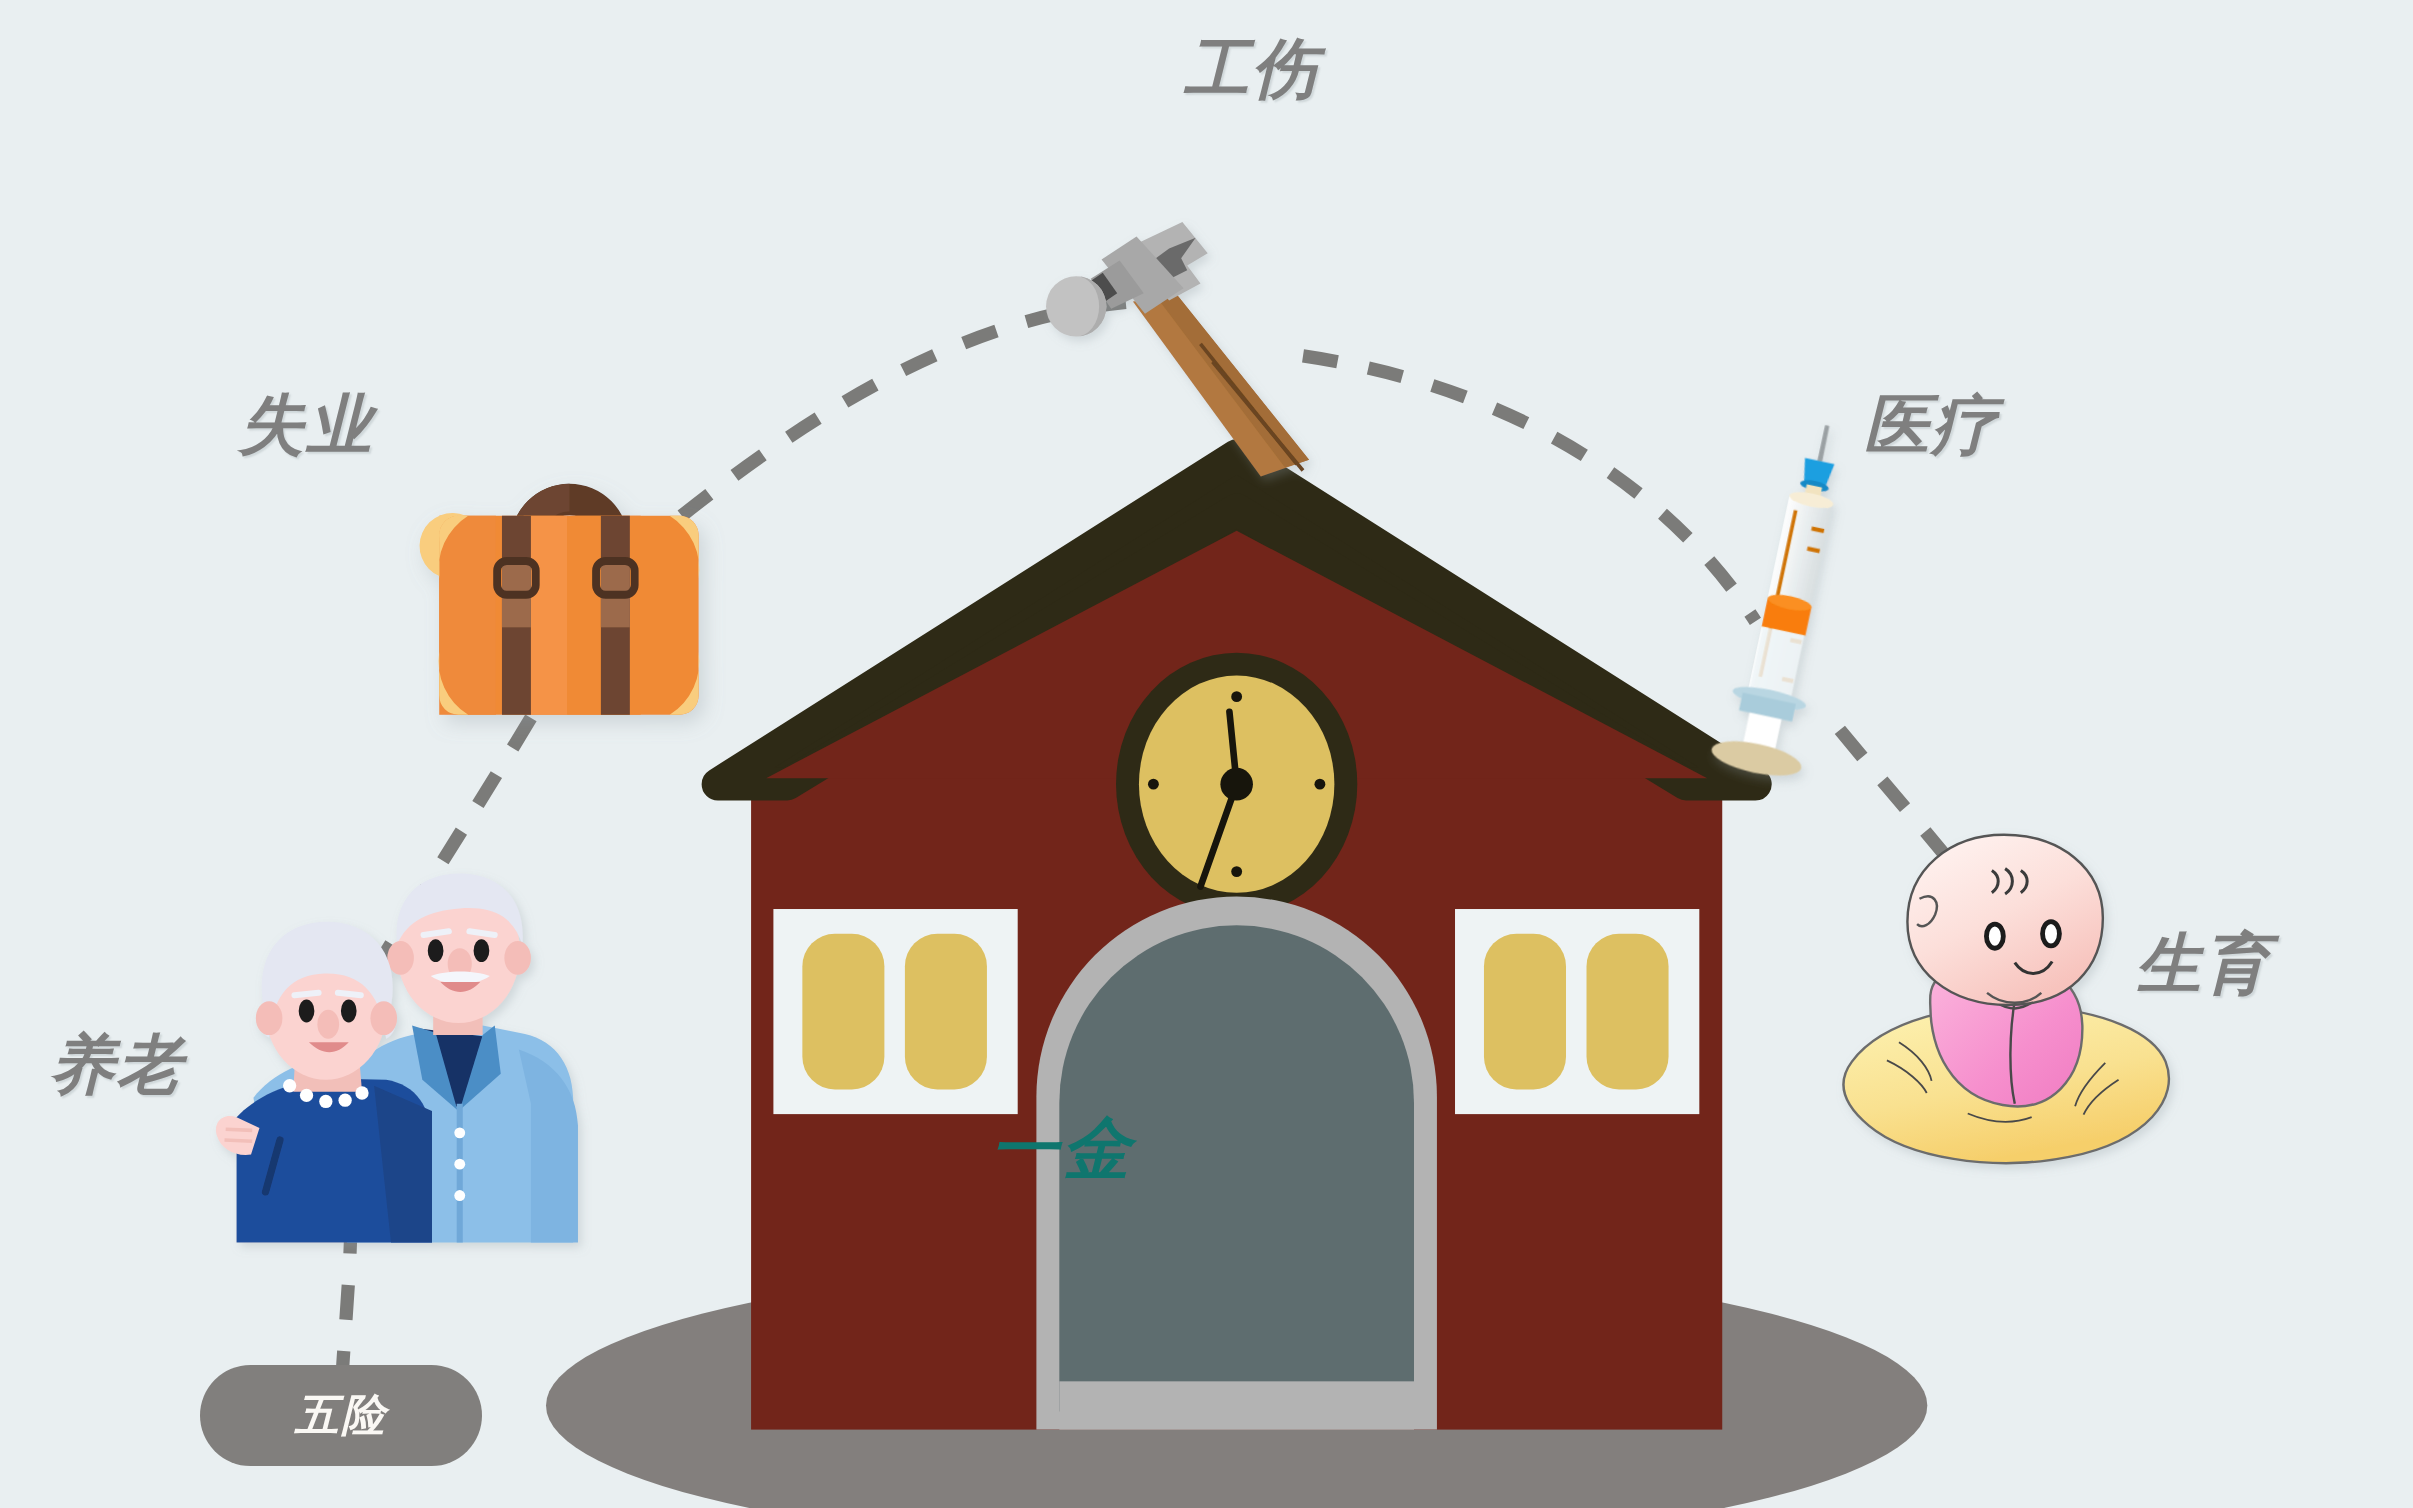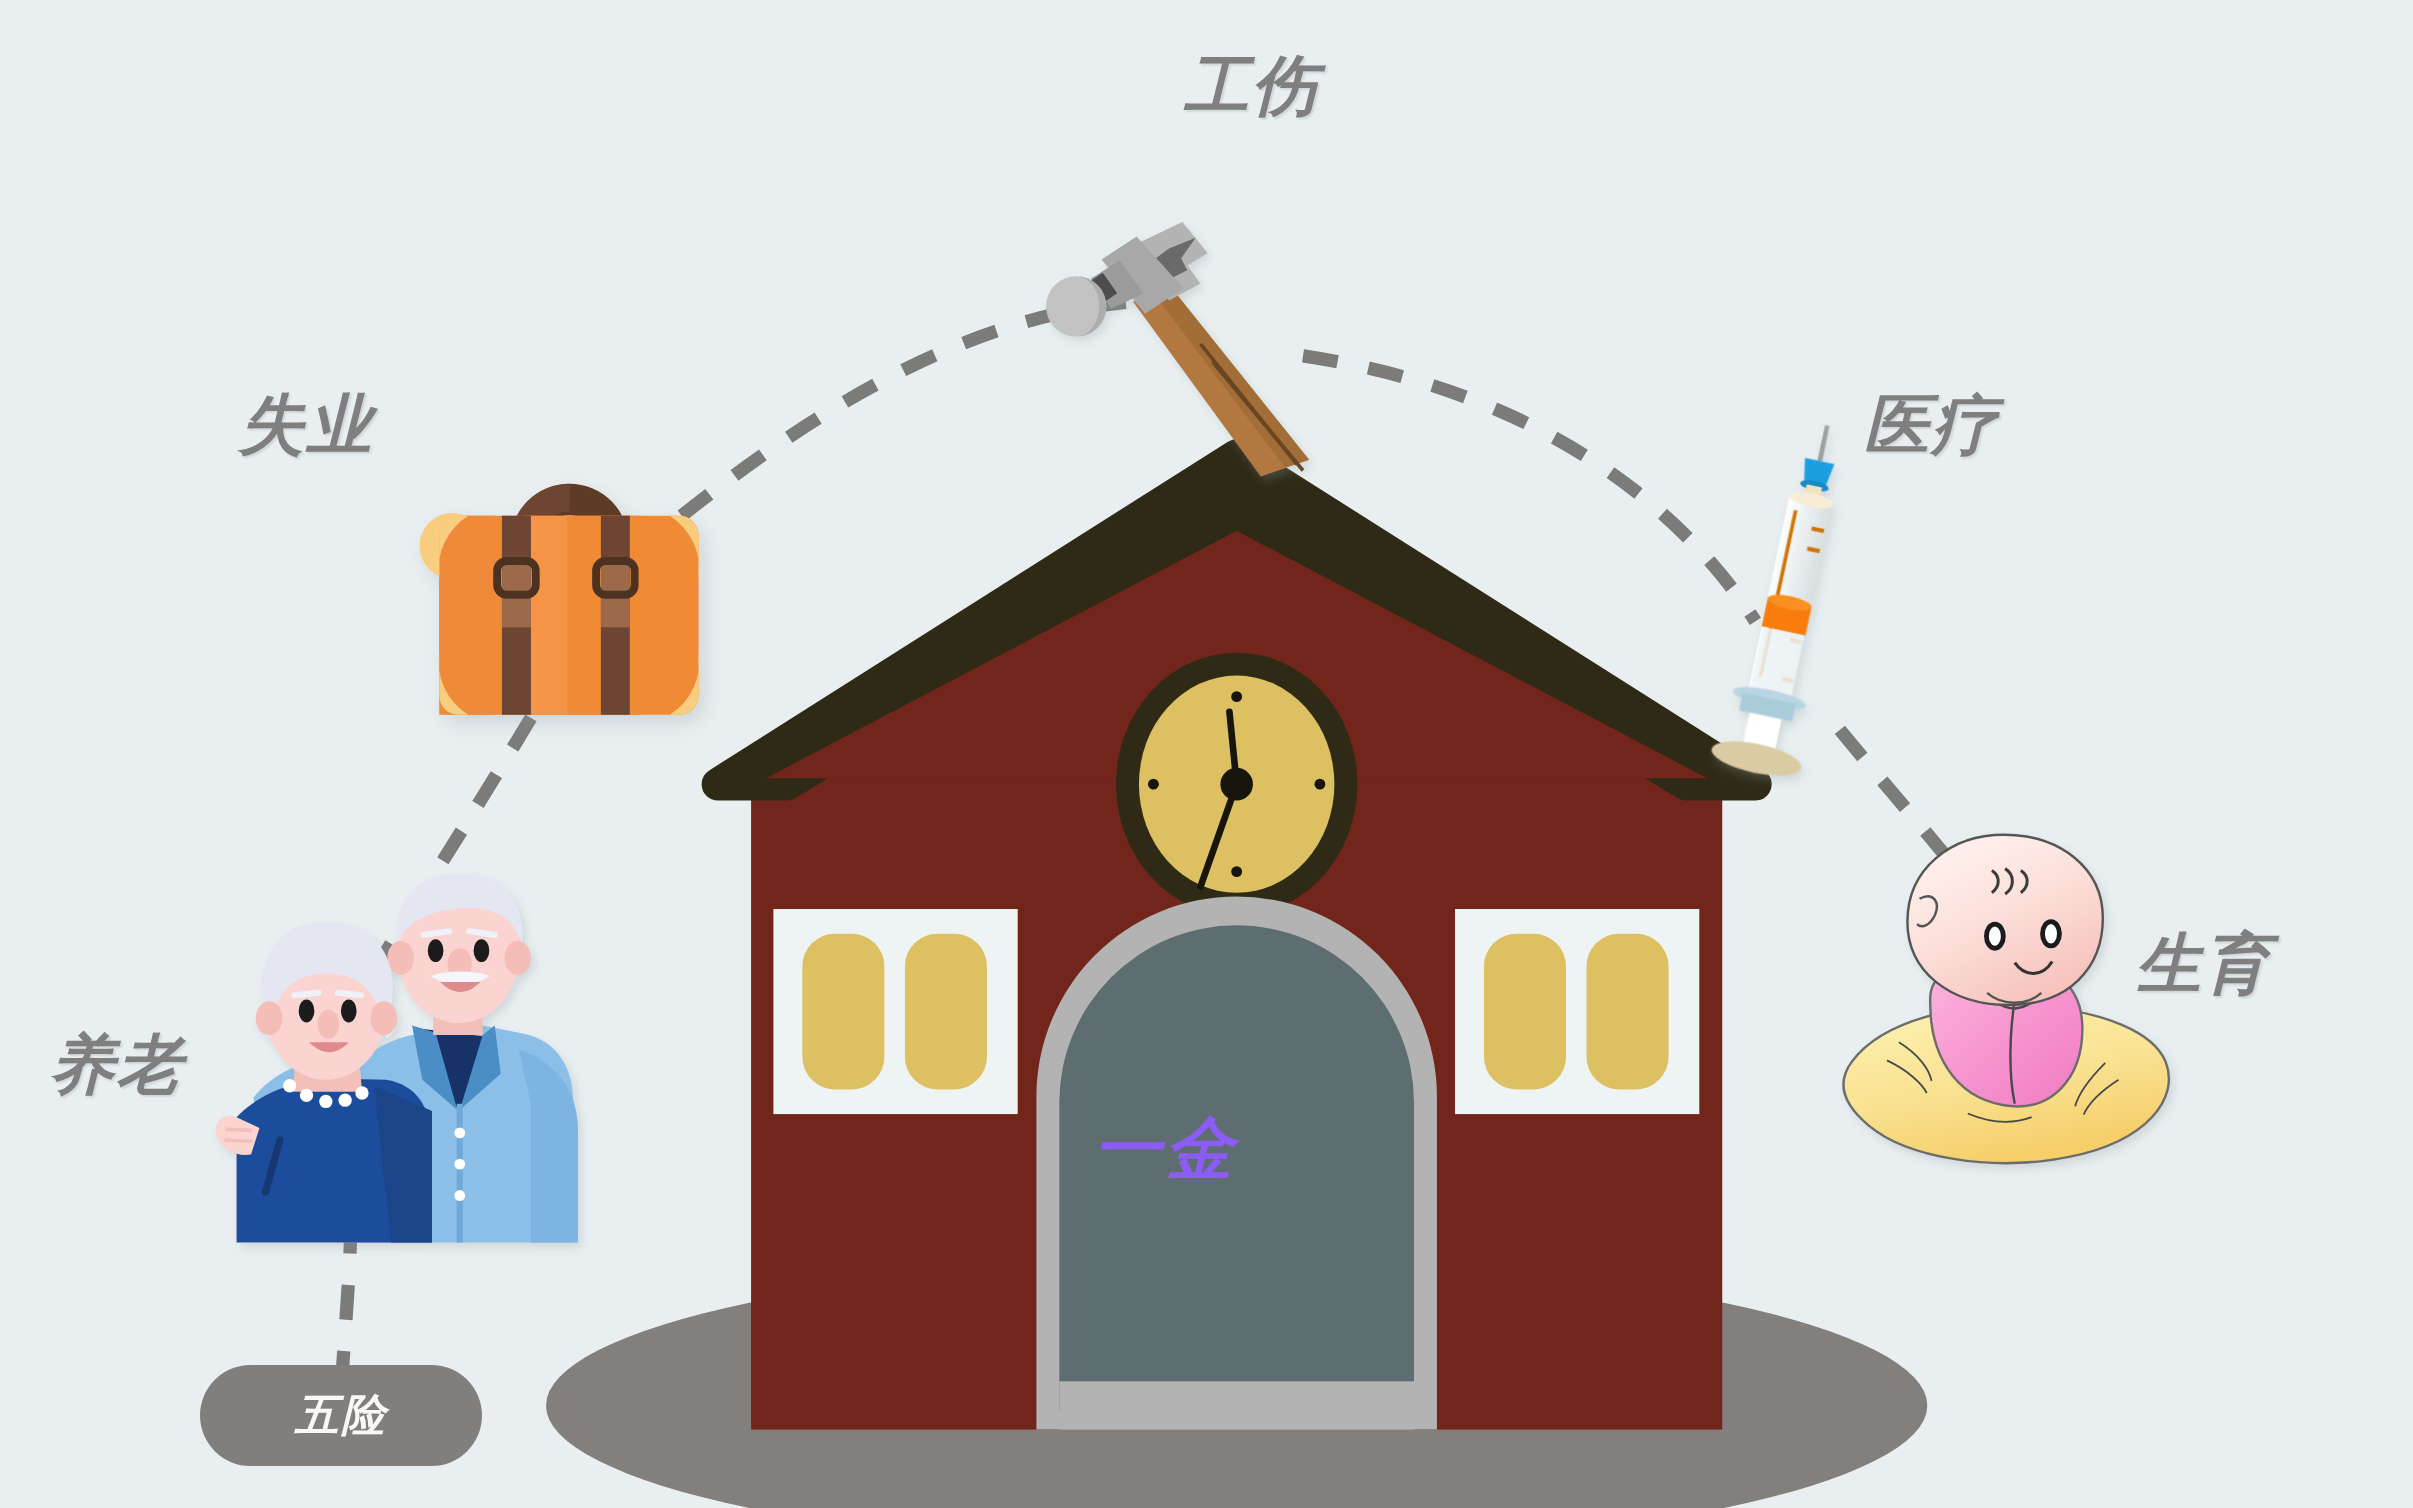--- a/index.html
+++ b/index.html
@@ -34,7 +34,7 @@
     user-select: none;
   }
   .label.cat { font-size: 65px; }
-  #label-gongshang { left: 1184px; top: 42px; }
+  #label-gongshang { left: 1184px; top: 25px; }
   #label-shiye     { left: 218px;  top: 381px; margin-left: 21px; }
   #label-yiliao    { left: 1864px; top: 381px; }
   #label-yanglao   { left: 49px;   top: 1021px; }

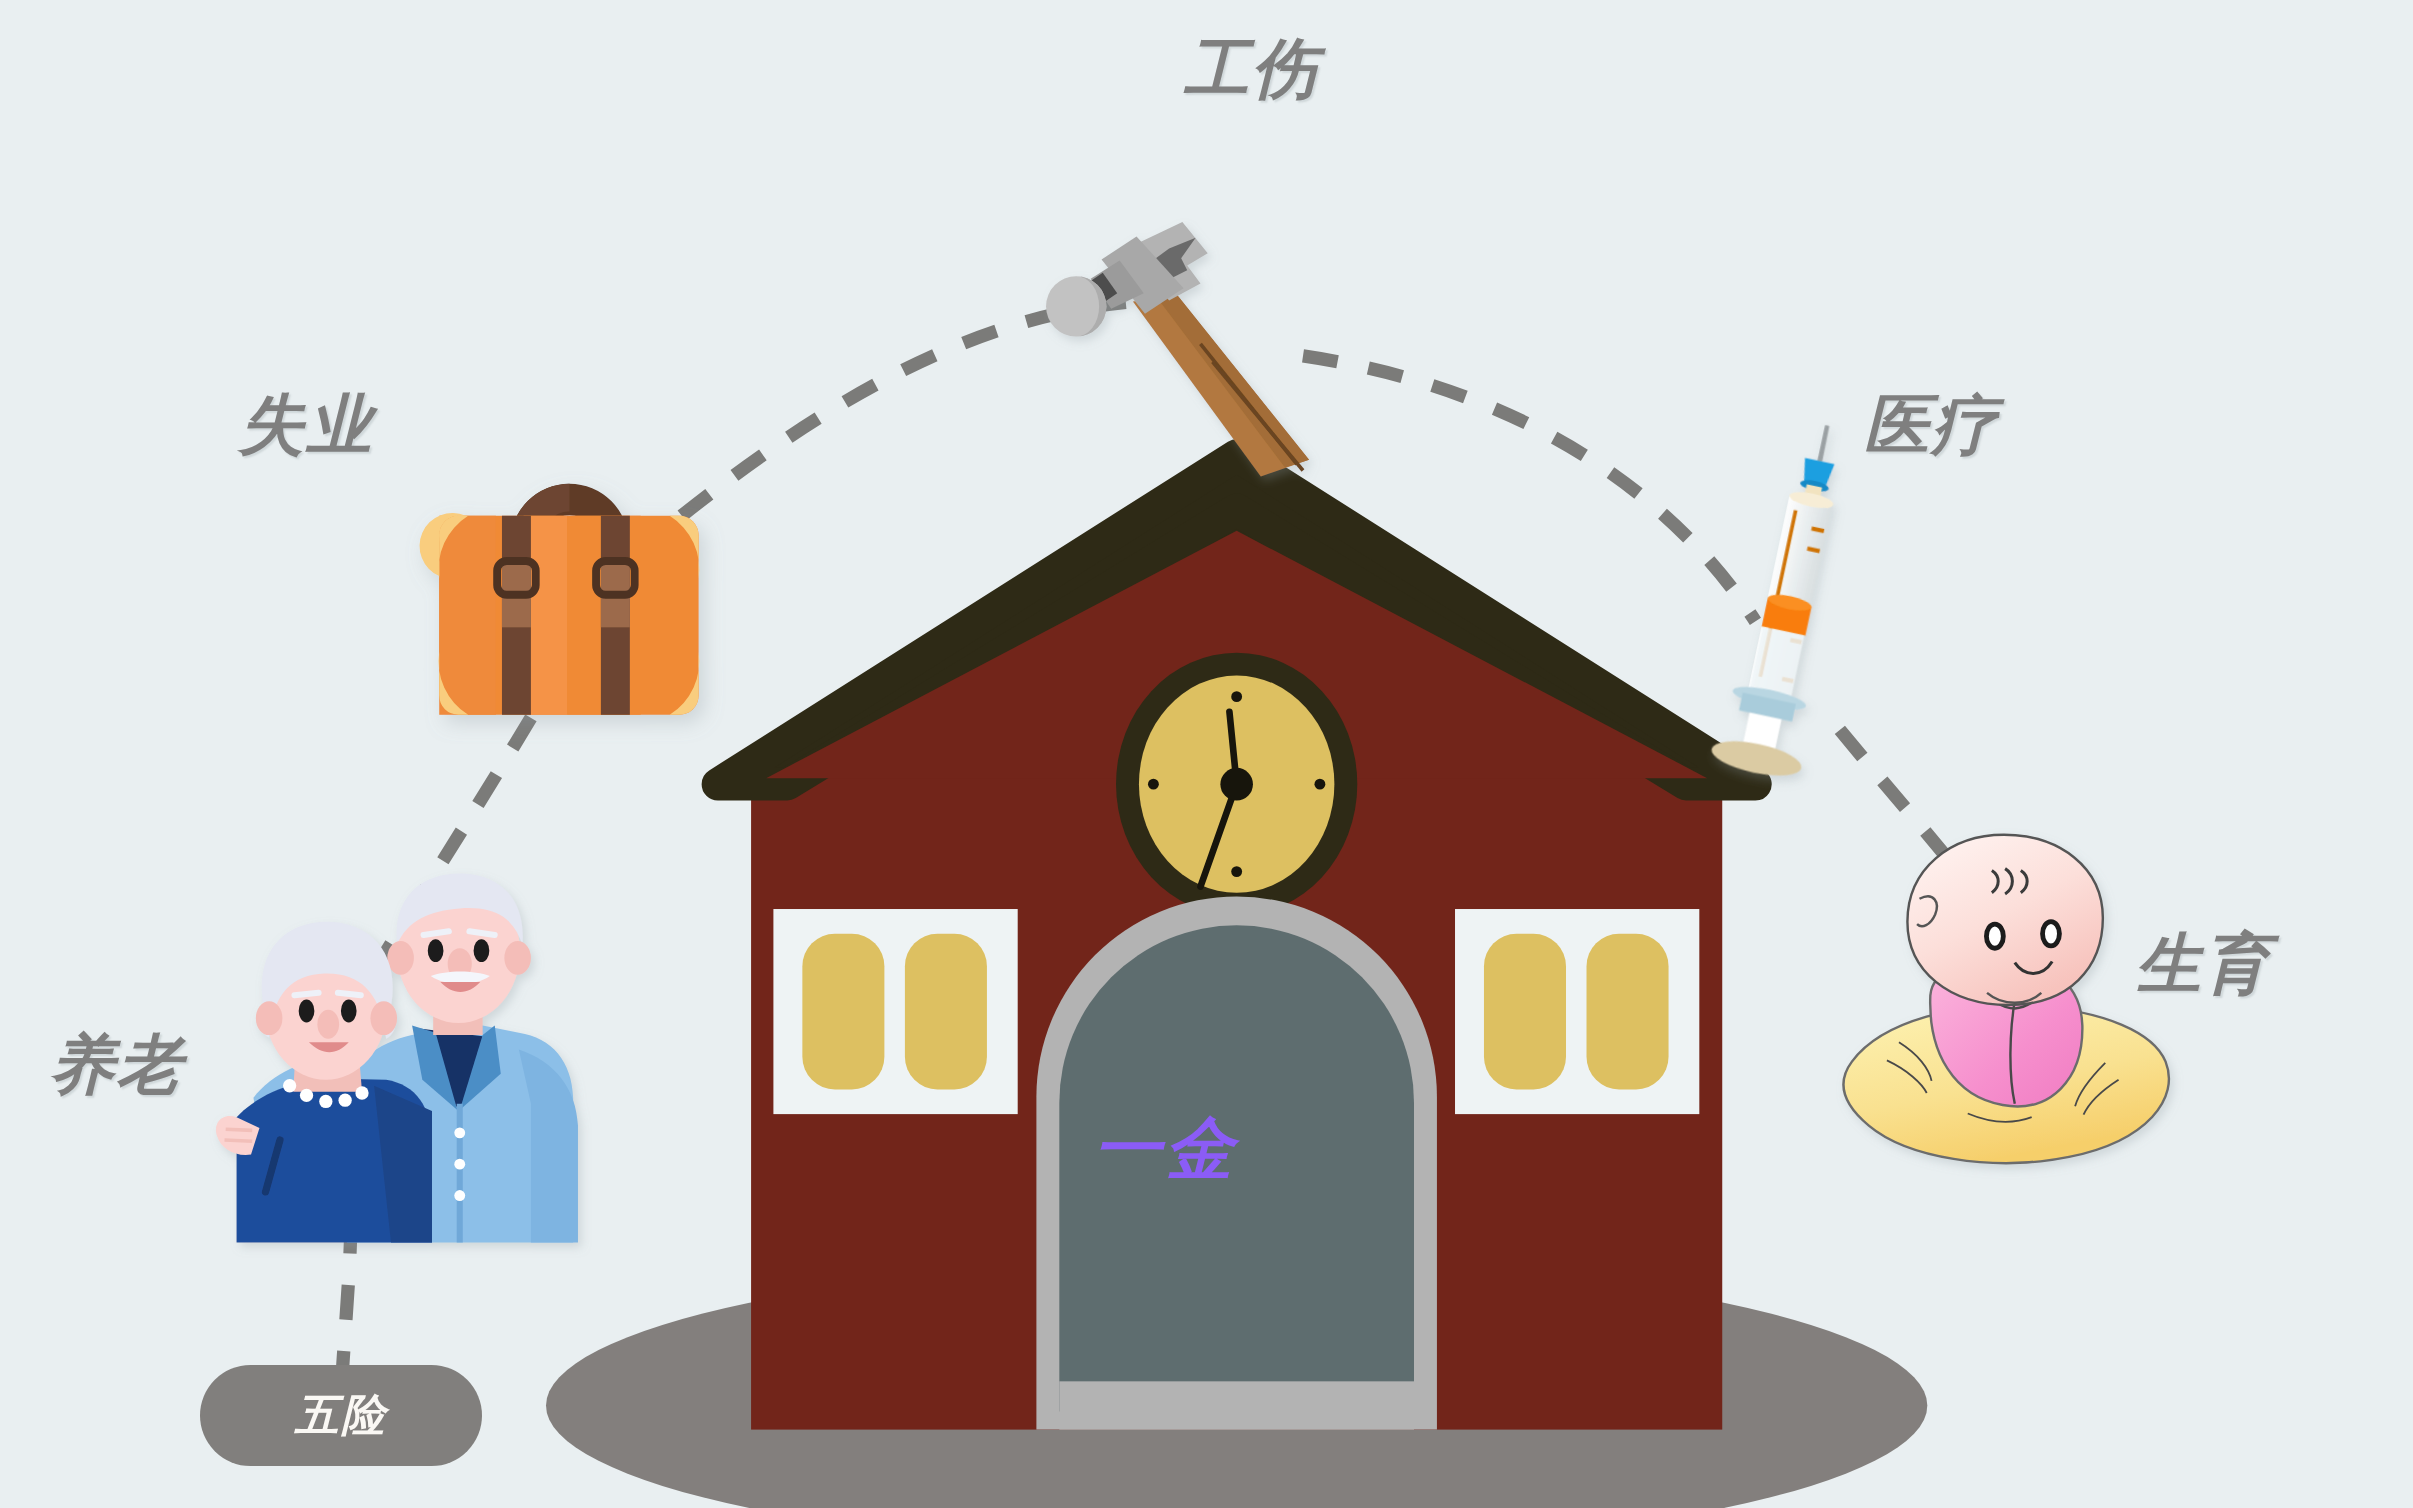--- a/index.html
+++ b/index.html
@@ -62,13 +62,13 @@
 
   .door-text {
     position: absolute;
-    color: #8b5cf6;
+    color: #0f766e;
     font-size: 68px;
     font-weight: bold;
     font-style: italic;
     letter-spacing: 0.06em;
     white-space: nowrap;
-    text-align: center;
+    text-align: left;
     user-select: none;
   }
   #door-line-1 { left: 990px; top: 1104px; width: 350px; }

